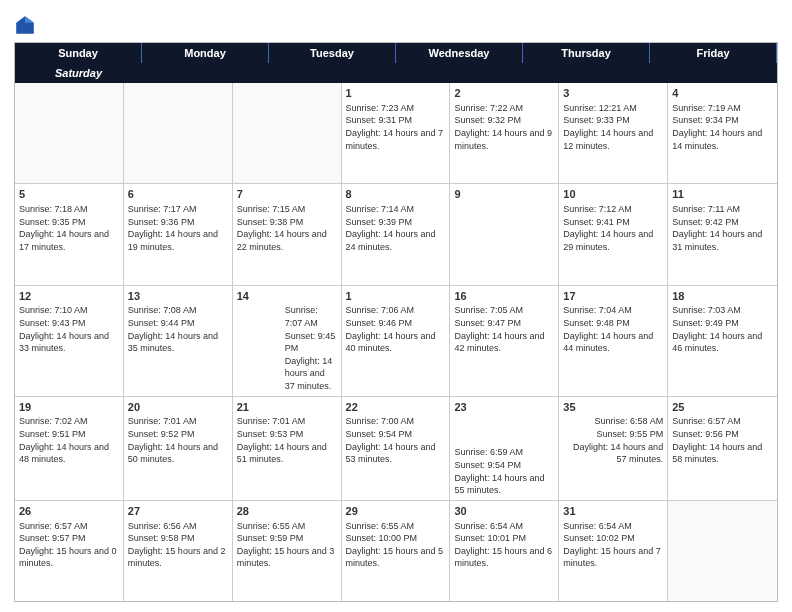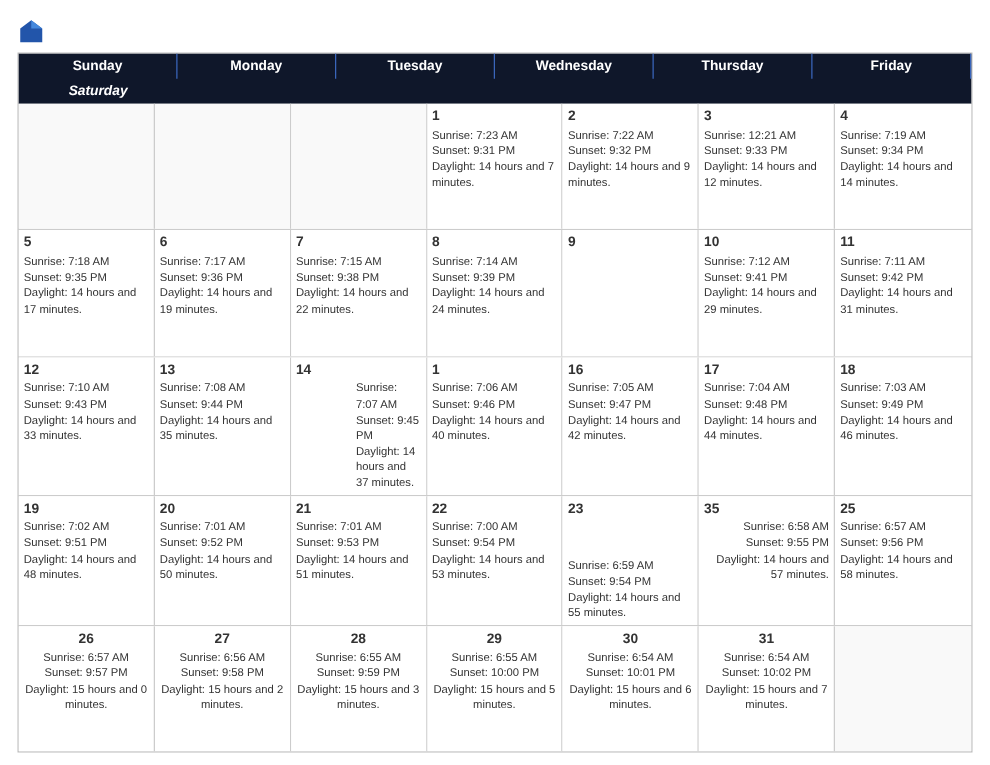--- a/index.html
+++ b/index.html
@@ -91,7 +91,7 @@
       flex: 1;
       border-bottom: 1px solid #ccc;
     }
-    .cal-week:last-child { border-bottom: none; text-align: center; }
+    .cal-week:last-child { border-bottom: none; }
     .cal-cell {
       border-right: 1px solid #ccc;
       padding: 3px 4px;

